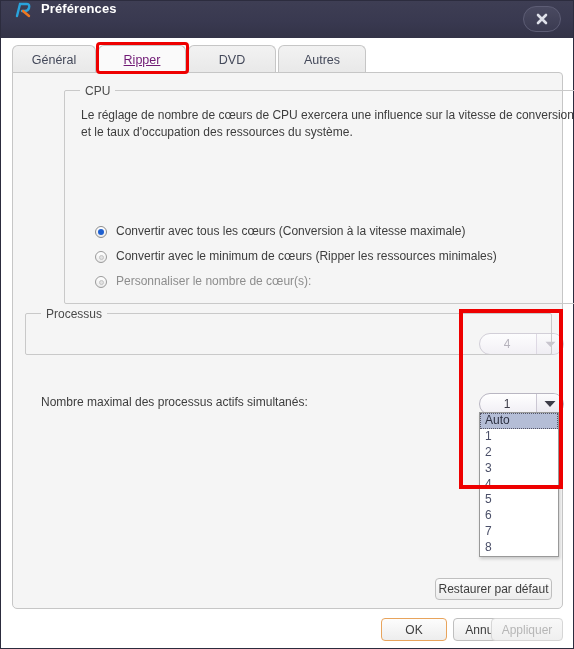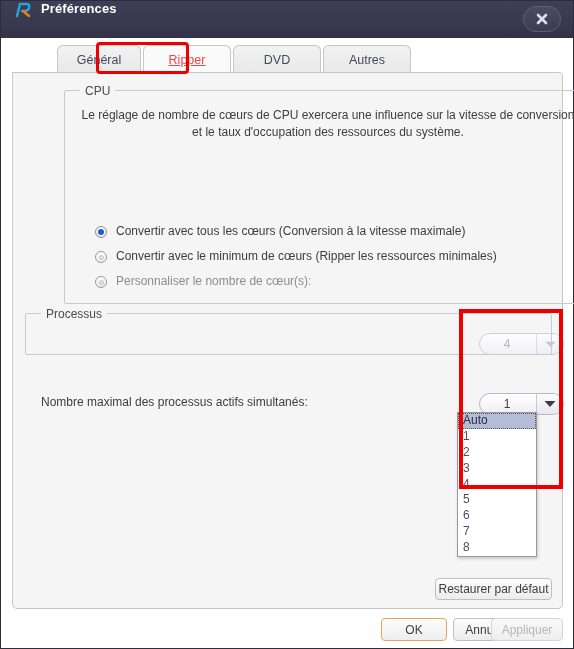--- a/index.html
+++ b/index.html
@@ -64,7 +64,6 @@
     left: 0; top: 37px;
     width: 456px; height: 36px;
     background: #ffffff;
-    margin-left: 45px;
   }
   .tab {
     position: absolute;

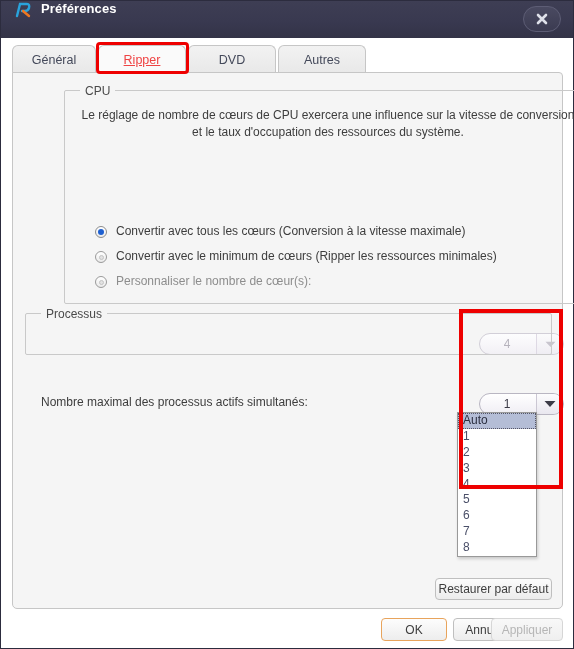--- a/index.html
+++ b/index.html
@@ -81,7 +81,7 @@
   .tab.active {
     background: #fafafa;
     border-color: #c6c6c6;
-    color: #ef4444;
+    color: #701a75;
     text-decoration: underline;
   }
   .tab-general { left: 11px;  width: 84px; }

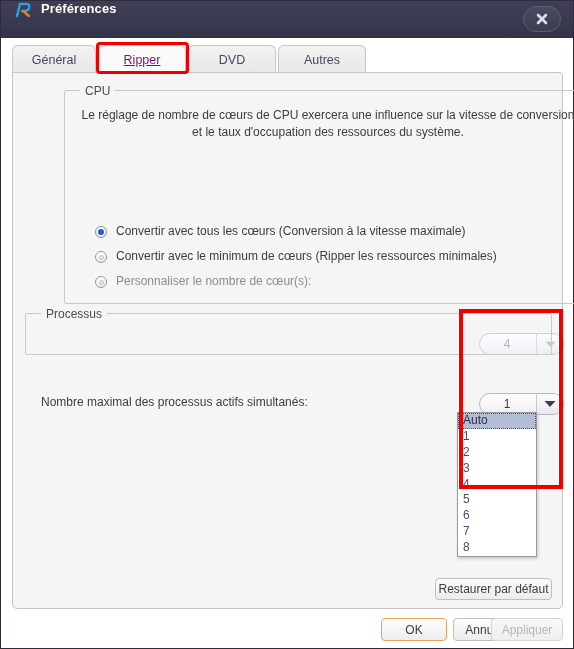--- a/index.html
+++ b/index.html
@@ -135,7 +135,6 @@
     font-size: 12px;
     line-height: 17px;
     color: #3d3d3d;
-    text-align: center;
   }
   .apply-note {
     position: absolute;

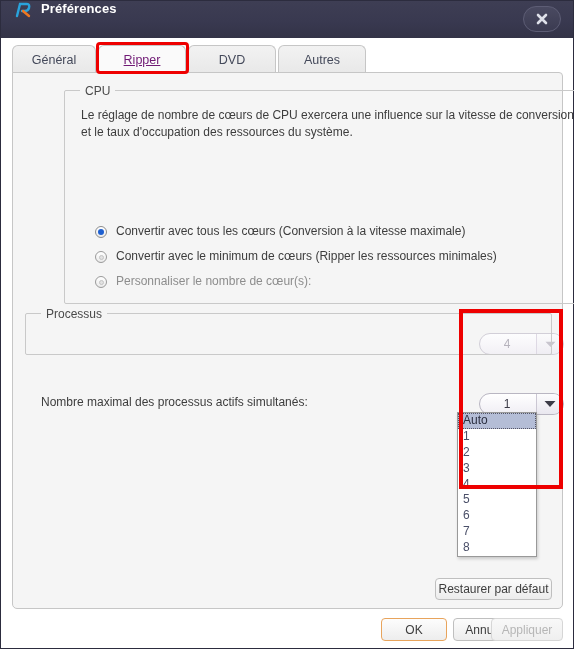--- a/index.html
+++ b/index.html
@@ -251,7 +251,7 @@
   
   .dropdown {
     position: absolute;
-    left: 444px; top: 339px;
+    left: 466px; top: 339px;
     width: 80px;
     background: #ffffff;
     border: 1px solid #999999;

